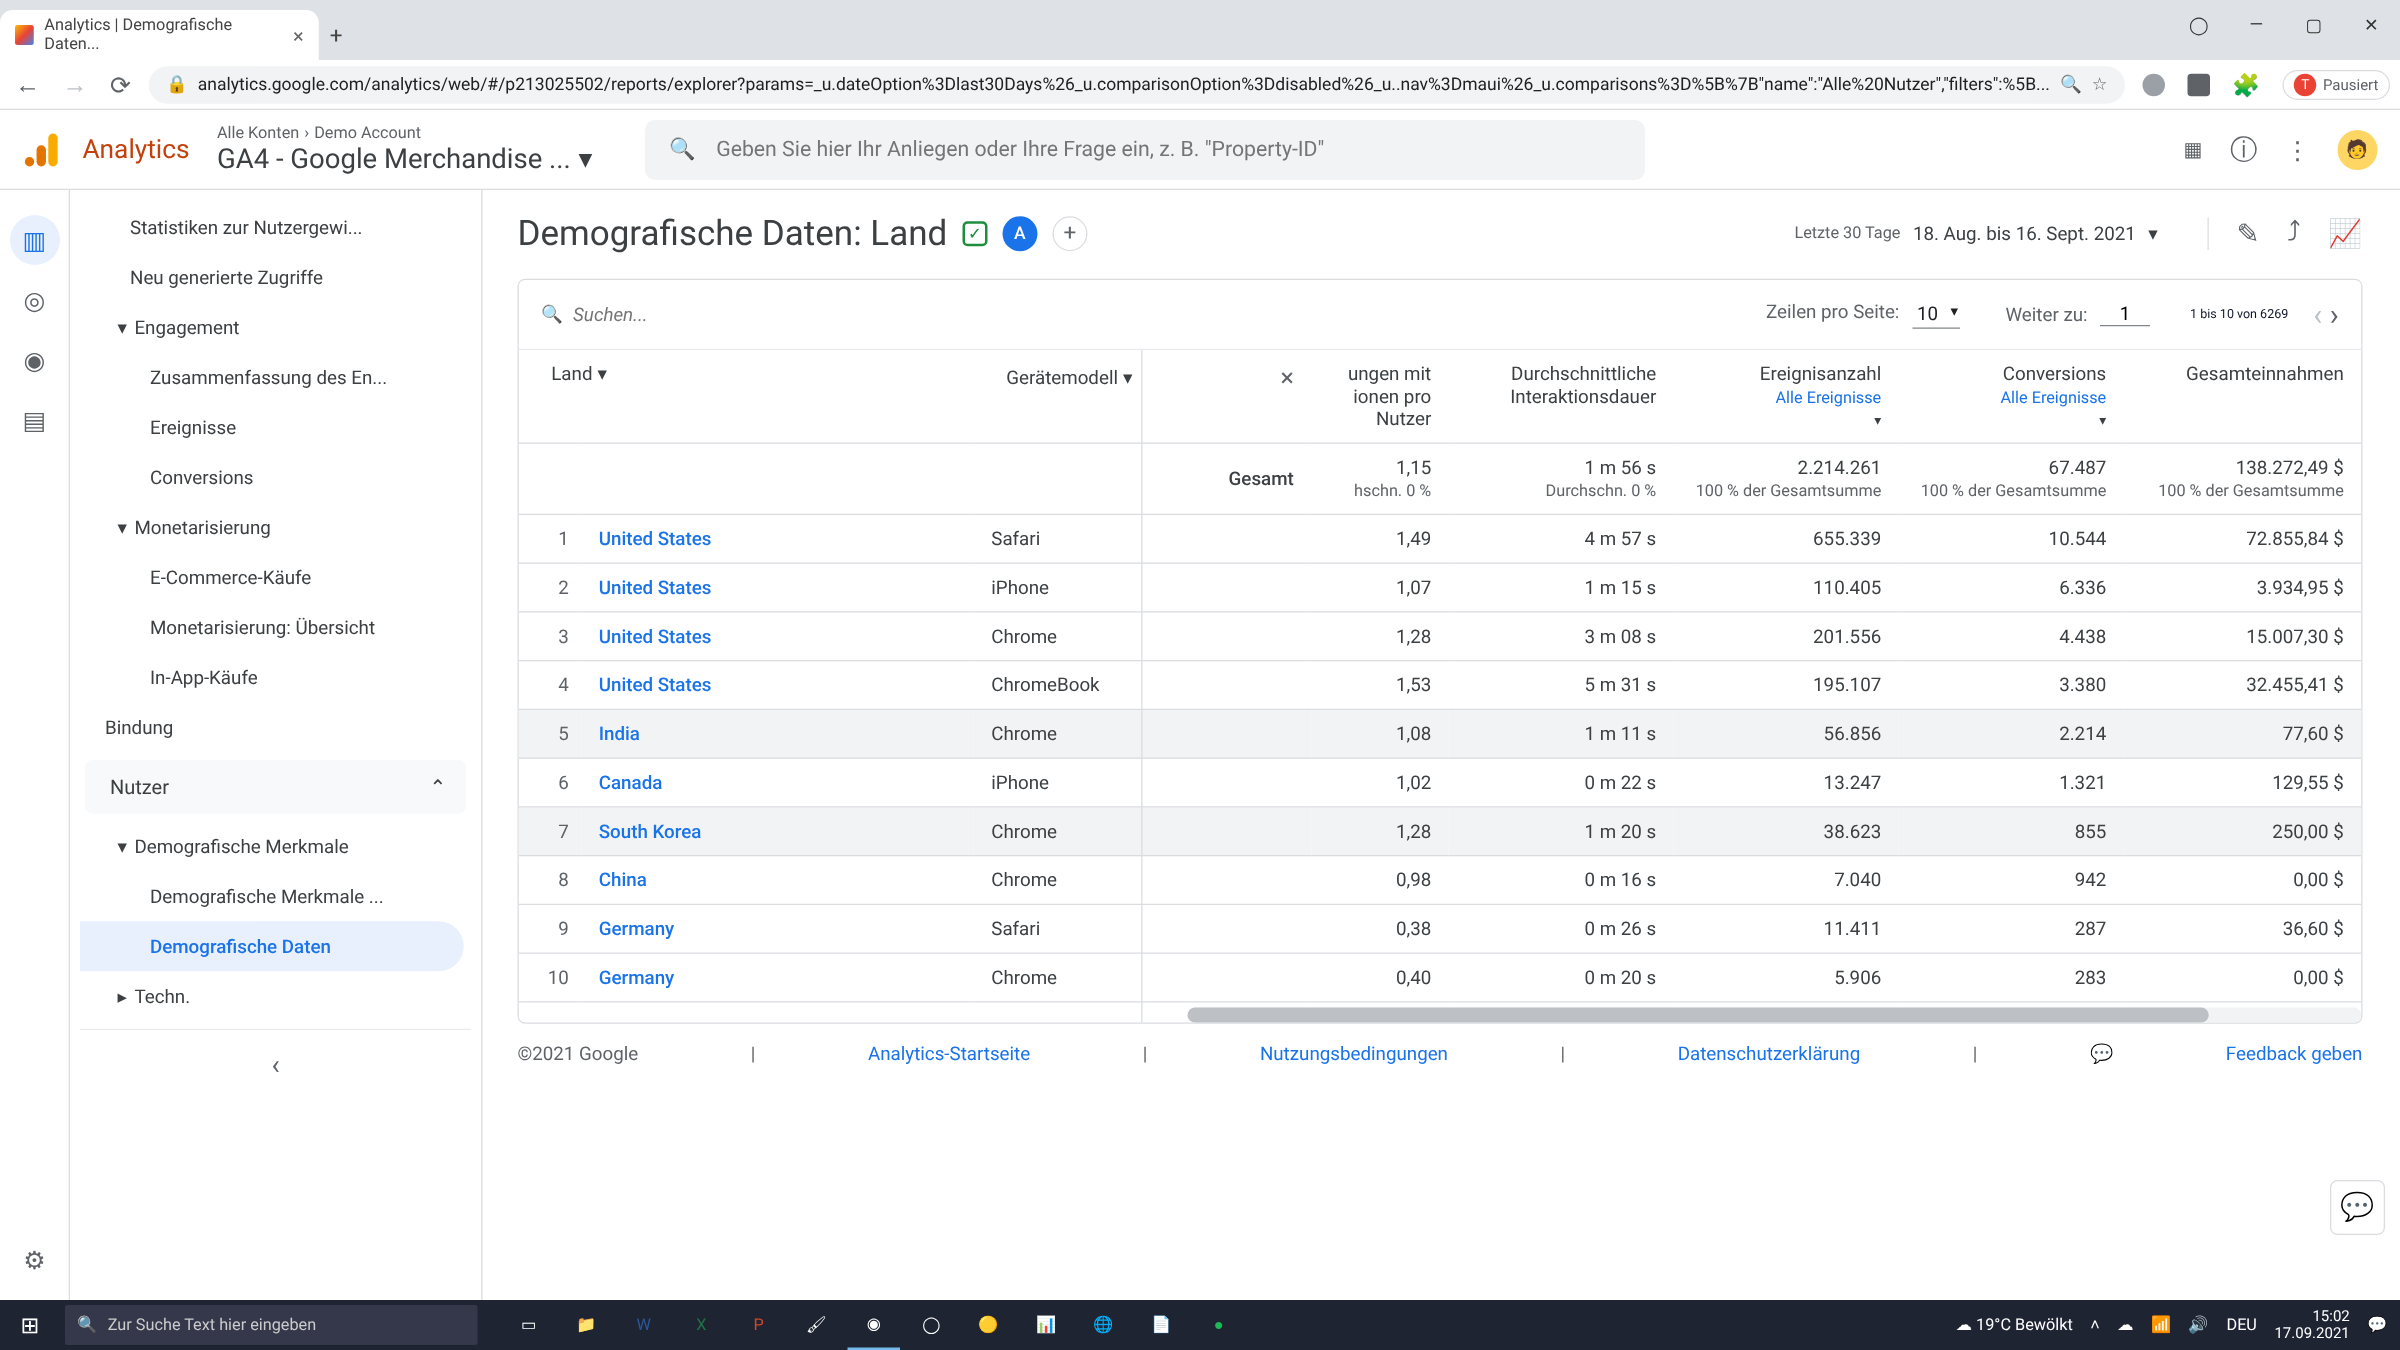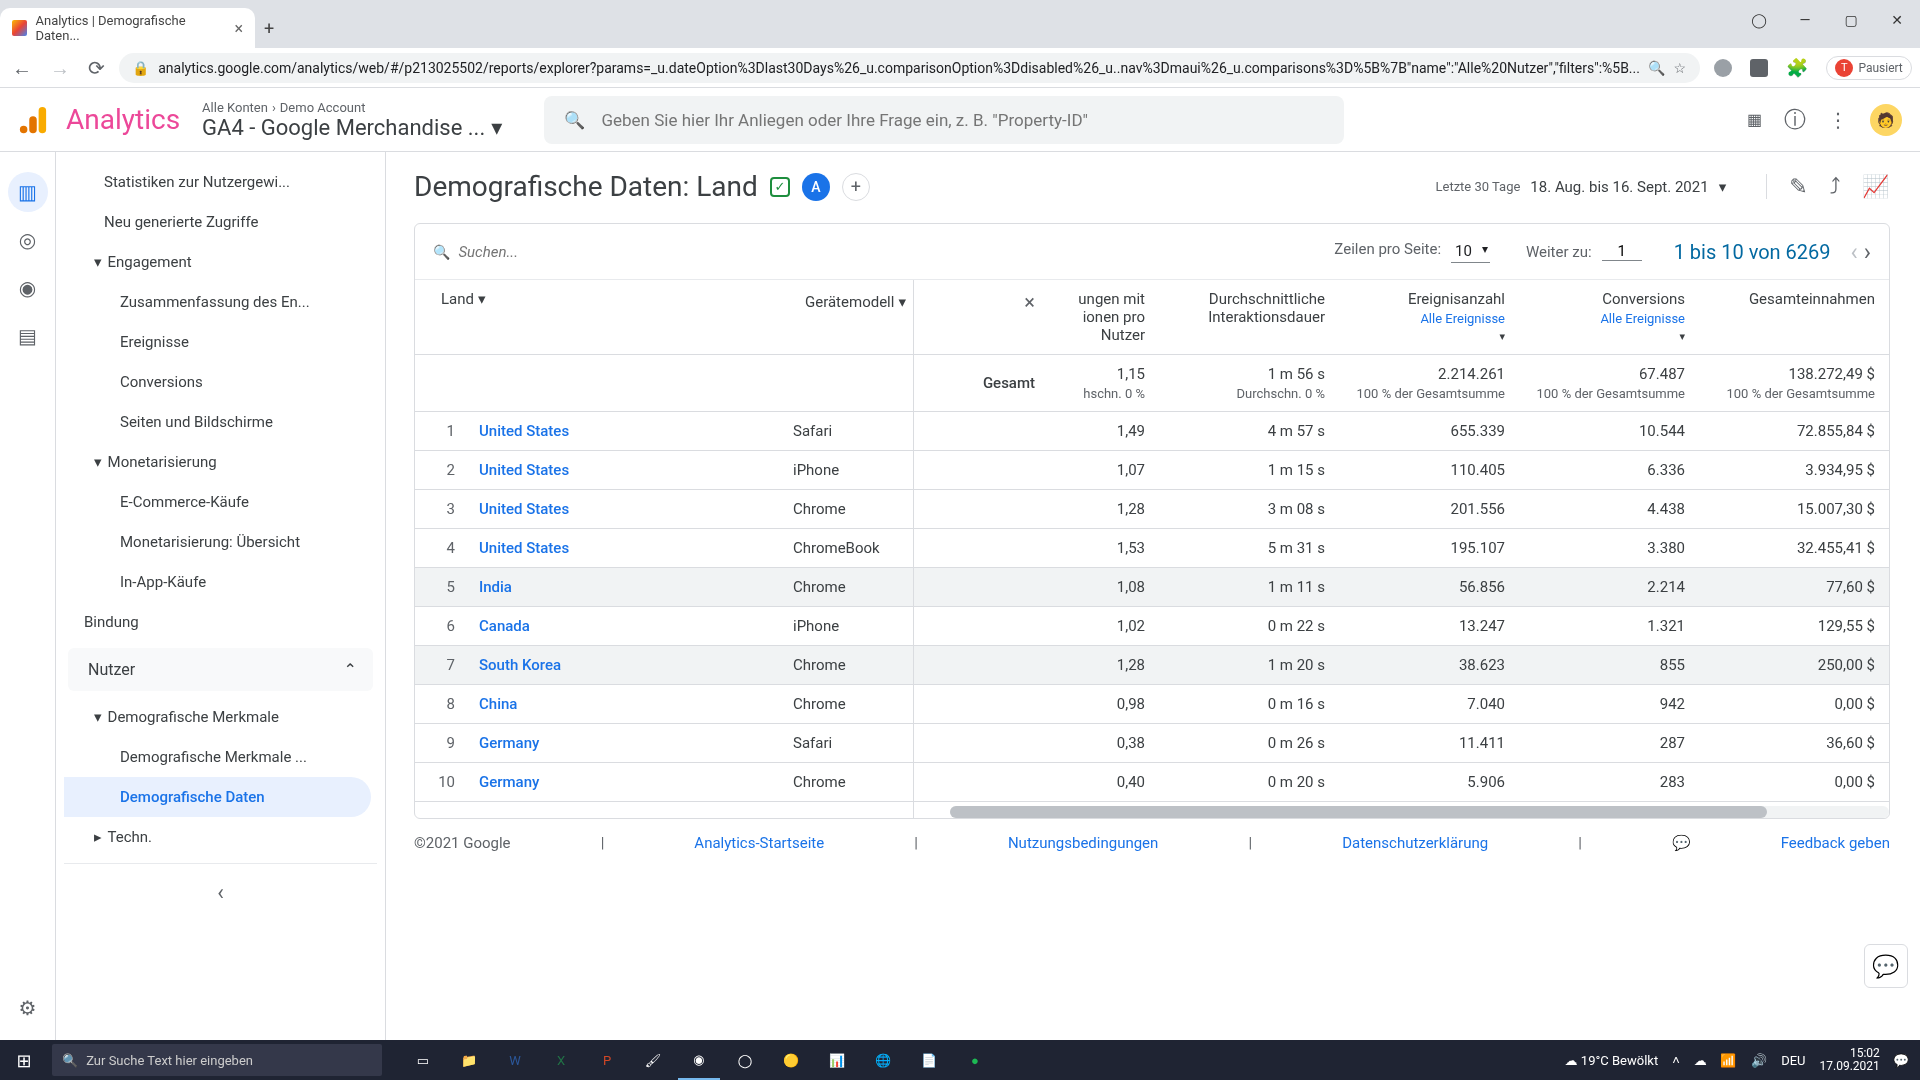--- a/index.html
+++ b/index.html
@@ -23,7 +23,7 @@
 .app-bar { height:64px; display:flex; align-items:center; padding:0 18px; gap:18px; border-bottom:1px solid #dadce0;}
 .ga-logo { width:30px; height:30px; }
 .ga-logo svg { width:30px; height:30px; }
-.app-brand { font-size:28px; color:#ec4899; font-weight:400;}
+.app-brand { font-size:21px; color:#c2410c; font-weight:400;}
 .prop-select { display:flex; flex-direction:column; justify-content:center; margin-left:4px;}
 .prop-top { font-size:13px; color:#5f6368; display:flex; align-items:center; gap:4px;}
 .prop-bottom { font-size:22px; color:#3c4043; display:flex; align-items:center; gap:6px; font-weight:400;}

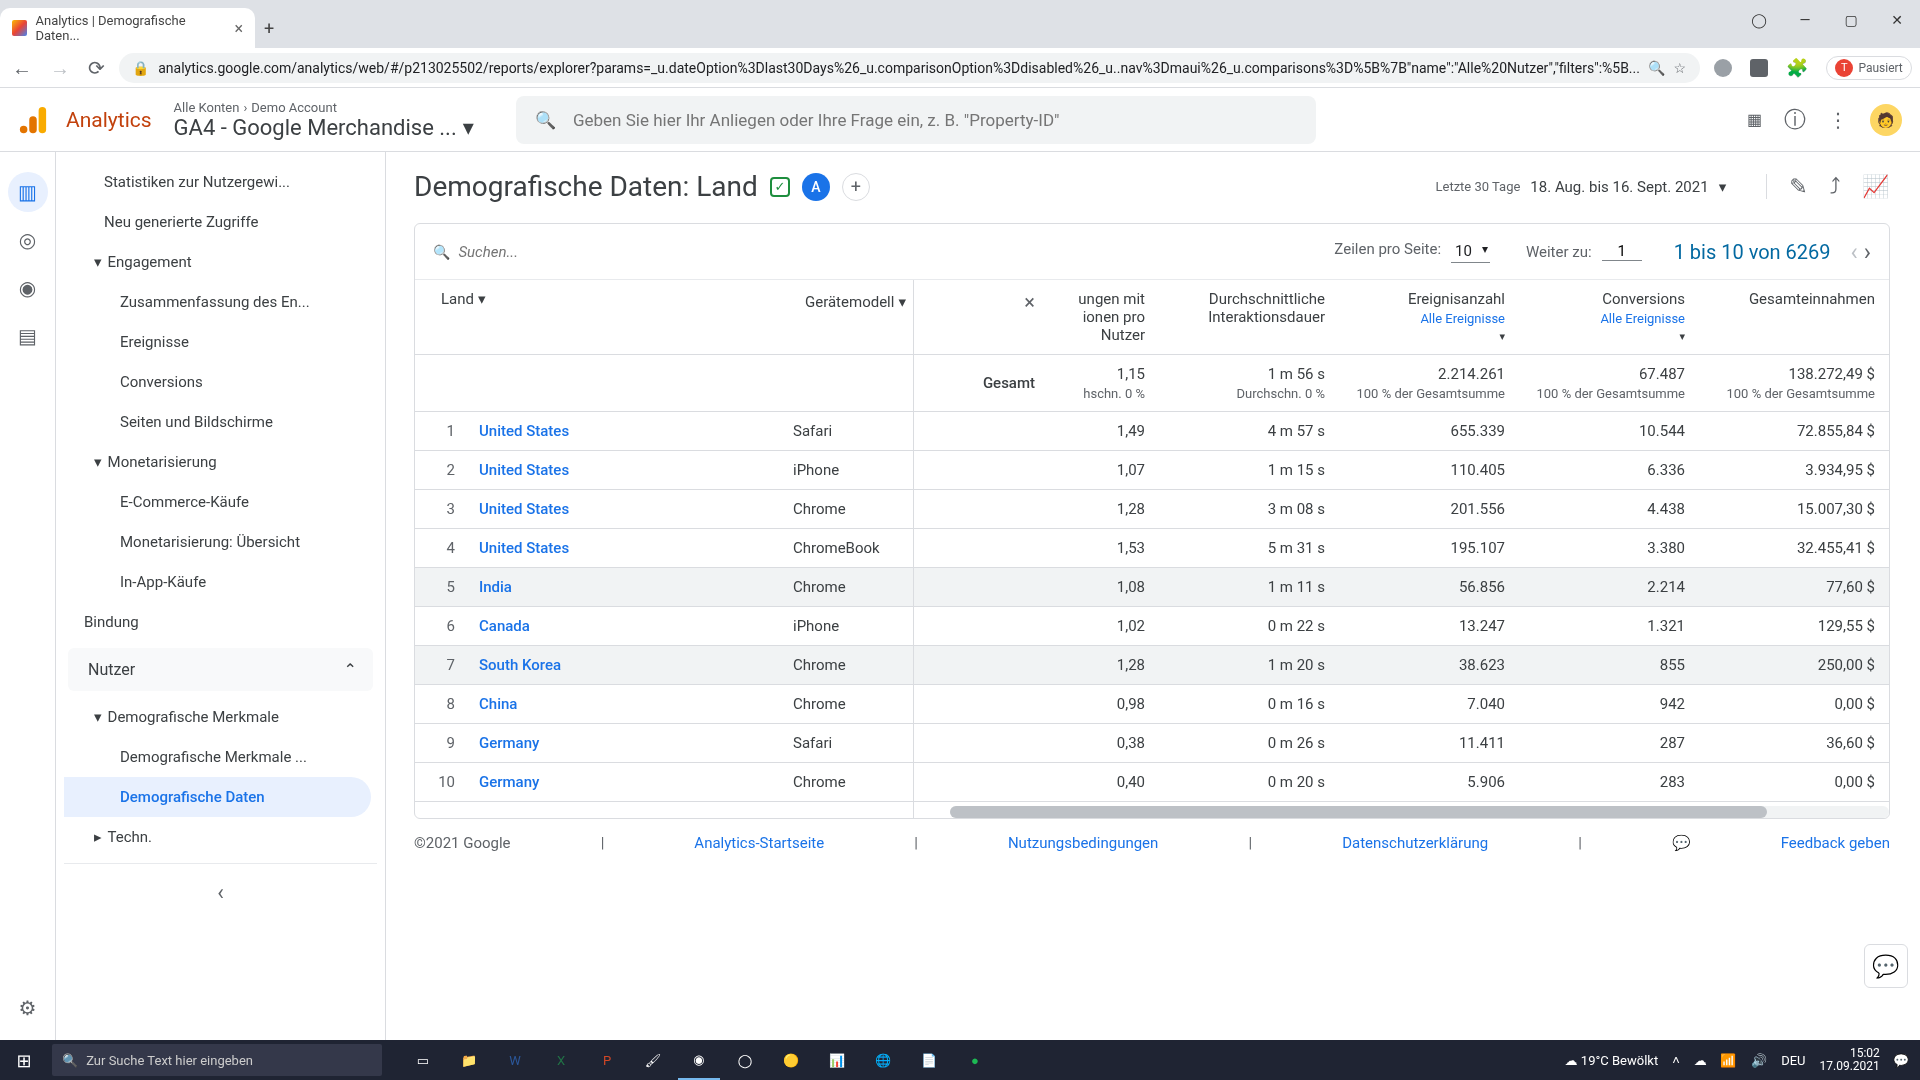--- a/index.html
+++ b/index.html
@@ -62,7 +62,7 @@
 .rows-val::after { content:'▾'; font-size:12px; position:absolute; right:2px;}
 .goto { display:flex; align-items:center; gap:10px; font-size:15px; color:#5f6368; margin-left:28px;}
 .goto input { width:40px; border:none; border-bottom:1px solid #80868b; text-align:center; font-size:15px; }
-.page-info { margin-left:24px; font-size:20px; color:#0369a1;}
+.page-info { margin-left:24px; font-size:10px; color:#0f172a;}
 .page-nav { display:flex; gap:6px; color:#5f6368; font-size:24px; margin-left:12px;}
 .datatable { width:100%; border-collapse:collapse;}
 .datatable th, .datatable td { padding:10px 14px; font-size:15px; text-align:right; color:#3c4043; border-bottom:1px solid #dadce0;}

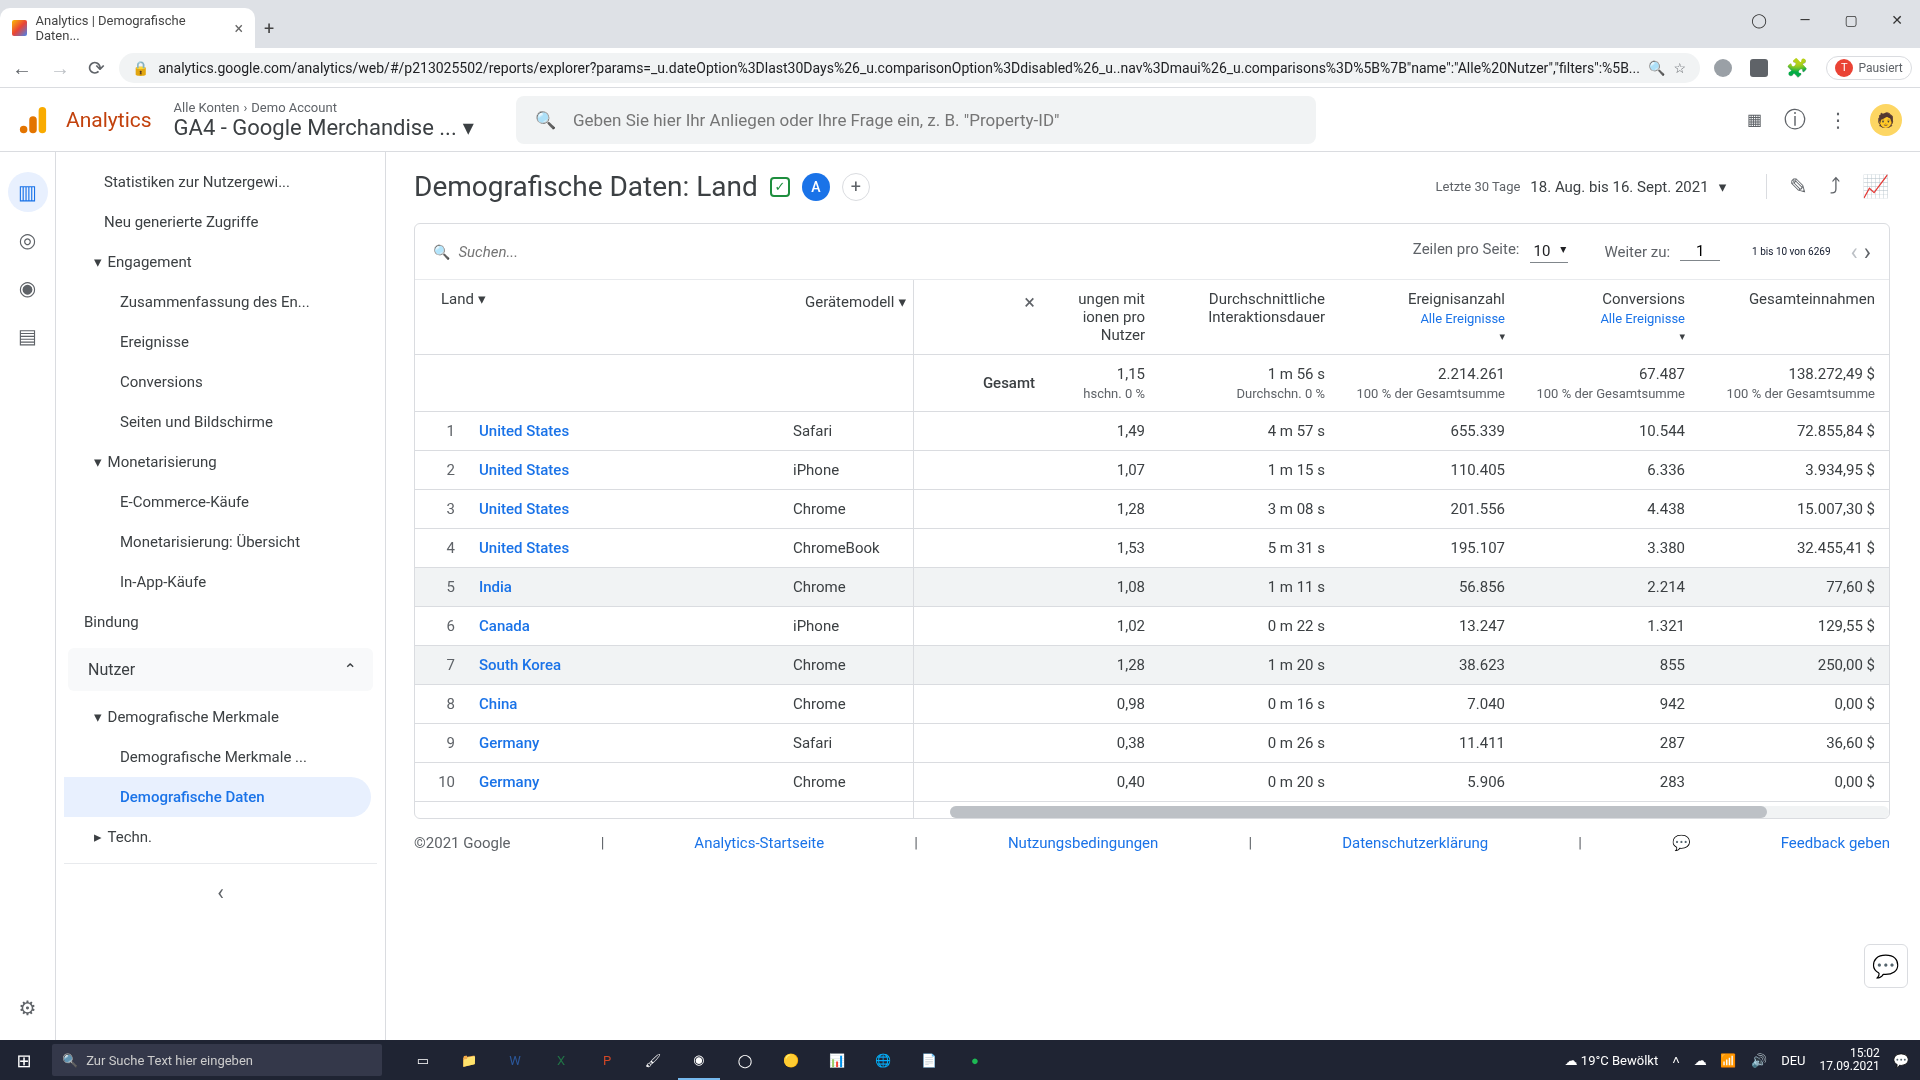--- a/index.html
+++ b/index.html
@@ -188,7 +188,6 @@
     <div class="side-sub">Zusammenfassung des En...</div>
     <div class="side-sub">Ereignisse</div>
     <div class="side-sub">Conversions</div>
-    <div class="side-sub">Seiten und Bildschirme</div>
     <div class="side-group nested">
         <span>▾</span>
         <span>Monetarisierung</span>

